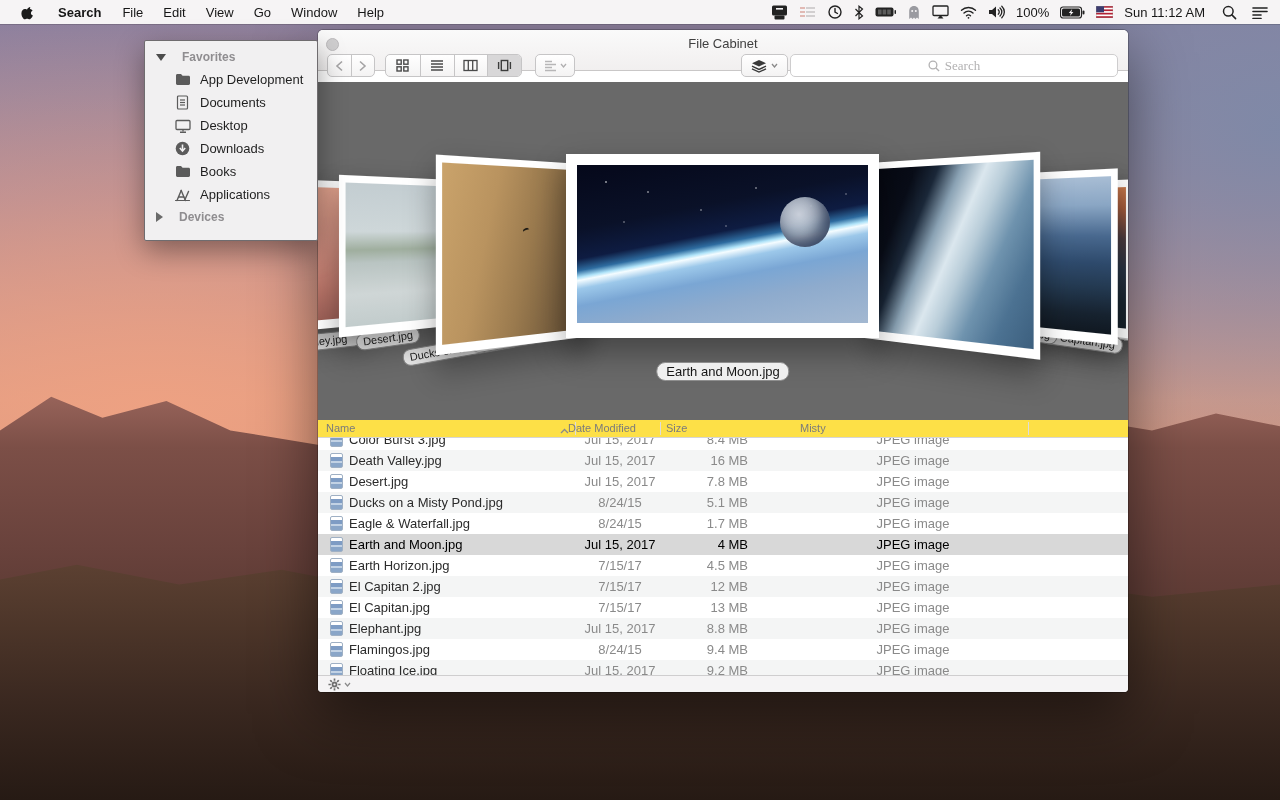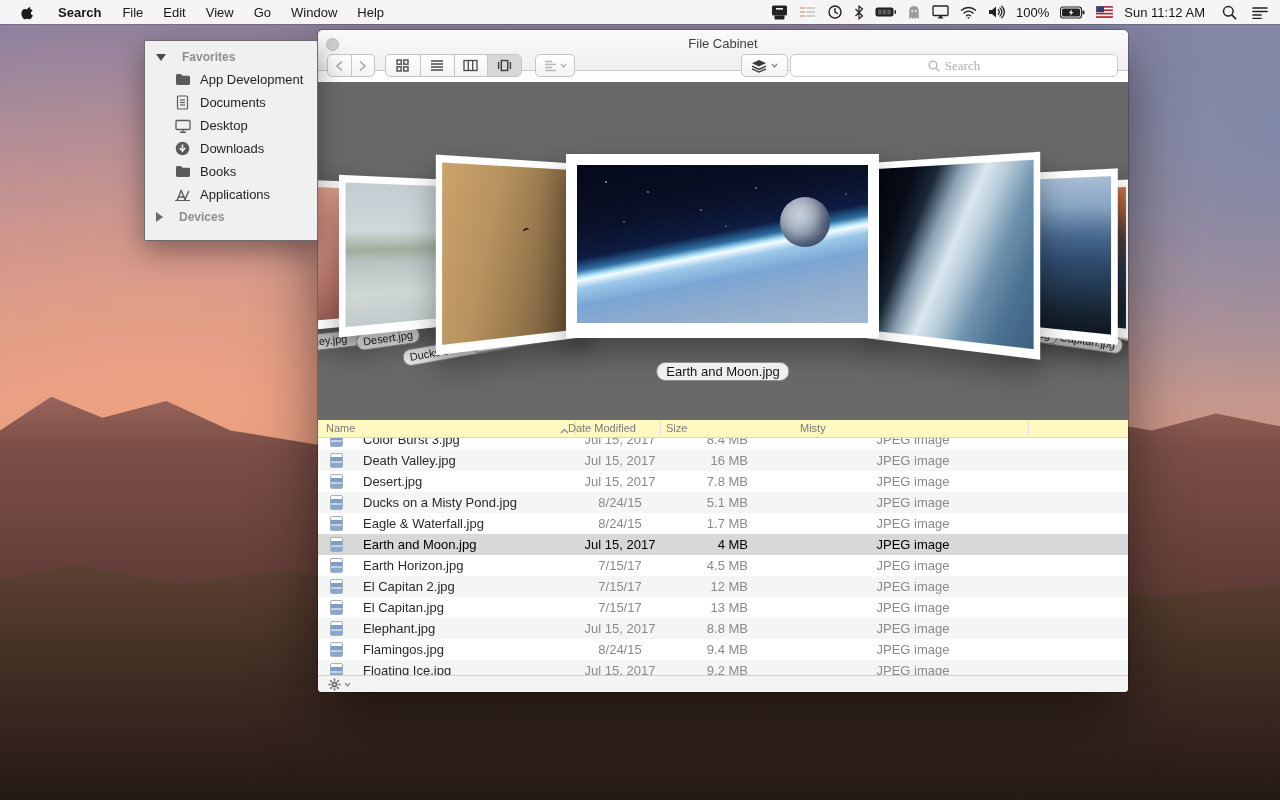--- a/index.html
+++ b/index.html
@@ -112,7 +112,7 @@
     white-space:nowrap; z-index:12; }
 
   
-  .listheader { position:absolute; left:0; top:390px; width:810px; height:18px; background:#fef9c3;
+  .listheader { position:absolute; left:0; top:390px; width:810px; height:18px; background:#fde047;
     border-bottom:1px solid #d6d5d6; font-size:11px; color:#7b7b7b; }
   .lh-col { position:absolute; top:2px; }
   .lh-name { left:8px; } .lh-date { left:250px; } .lh-size { left:348px;text-align:right; } .lh-kind { left:482px; }

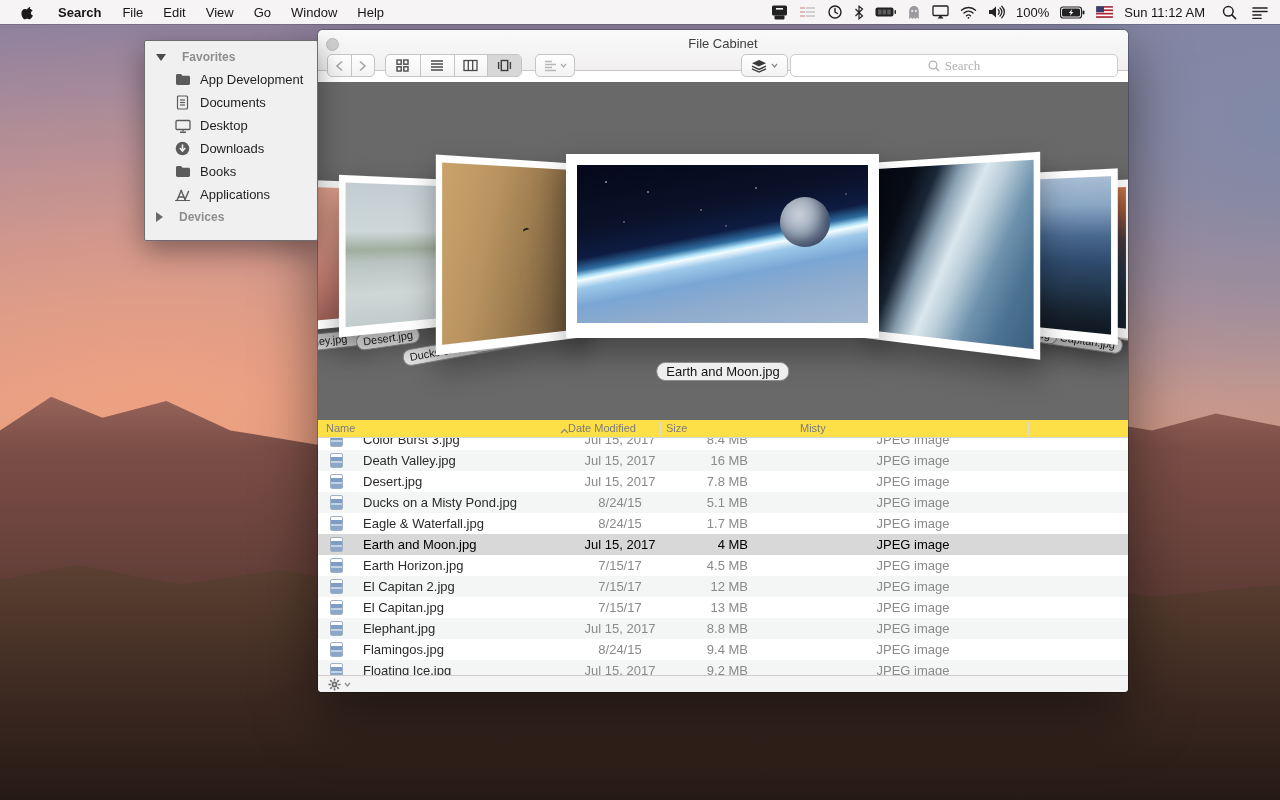--- a/index.html
+++ b/index.html
@@ -123,7 +123,7 @@
   .lrow.stripe { background:#f4f5f5; }
   .lrow.selected { background:#d8d8d8; }
   .lrow.first-partial { margin-top:-9px; }
-  .c-name { position:absolute; left:12px; top:0; height:21px; display:flex; align-items:center; gap:20px; color:#2b2b2b; }
+  .c-name { position:absolute; left:12px; top:0; height:21px; display:flex; align-items:center; gap:6px; color:#2b2b2b; }
   .lrow.selected .c-name, .lrow.selected .c-date, .lrow.selected .c-size, .lrow.selected .c-kind { color:#000; font-weight:500; }
   .c-date { position:absolute; left:252px; width:100px; top:0; line-height:21px; text-align:center; color:#8a8a8a; }
   .c-size { position:absolute; left:340px; width:90px; top:0; line-height:21px; text-align:right; color:#8a8a8a; }

